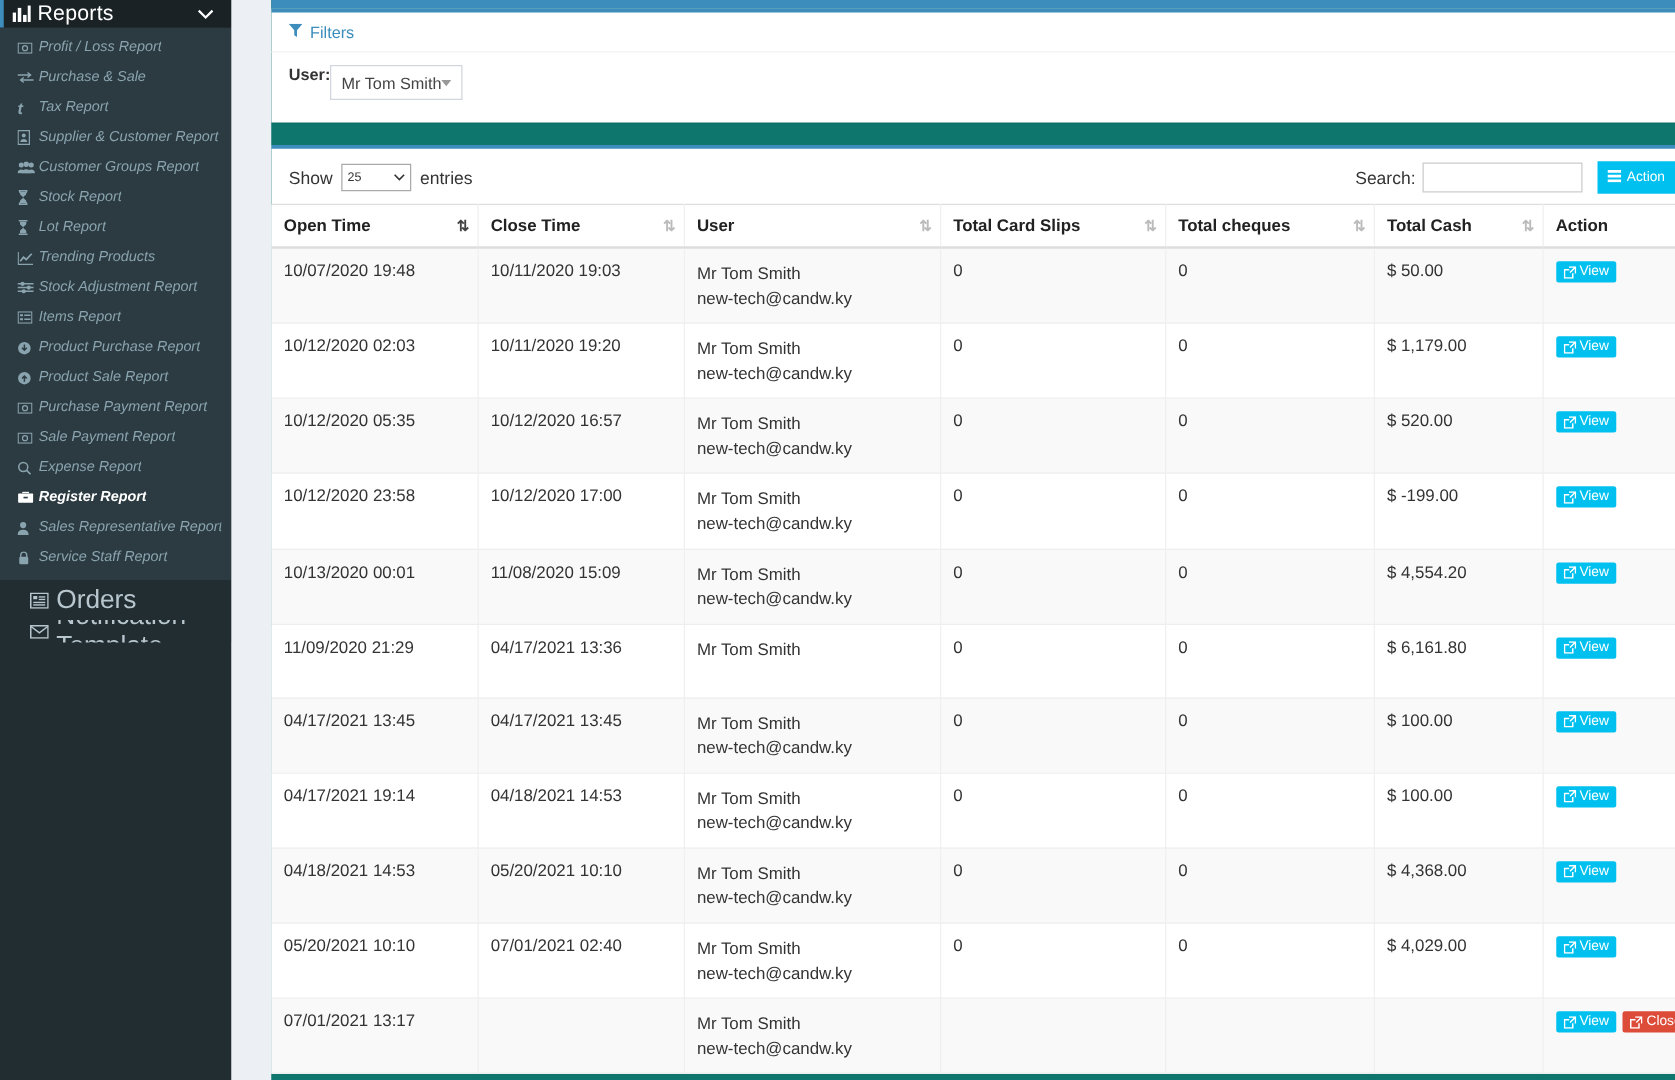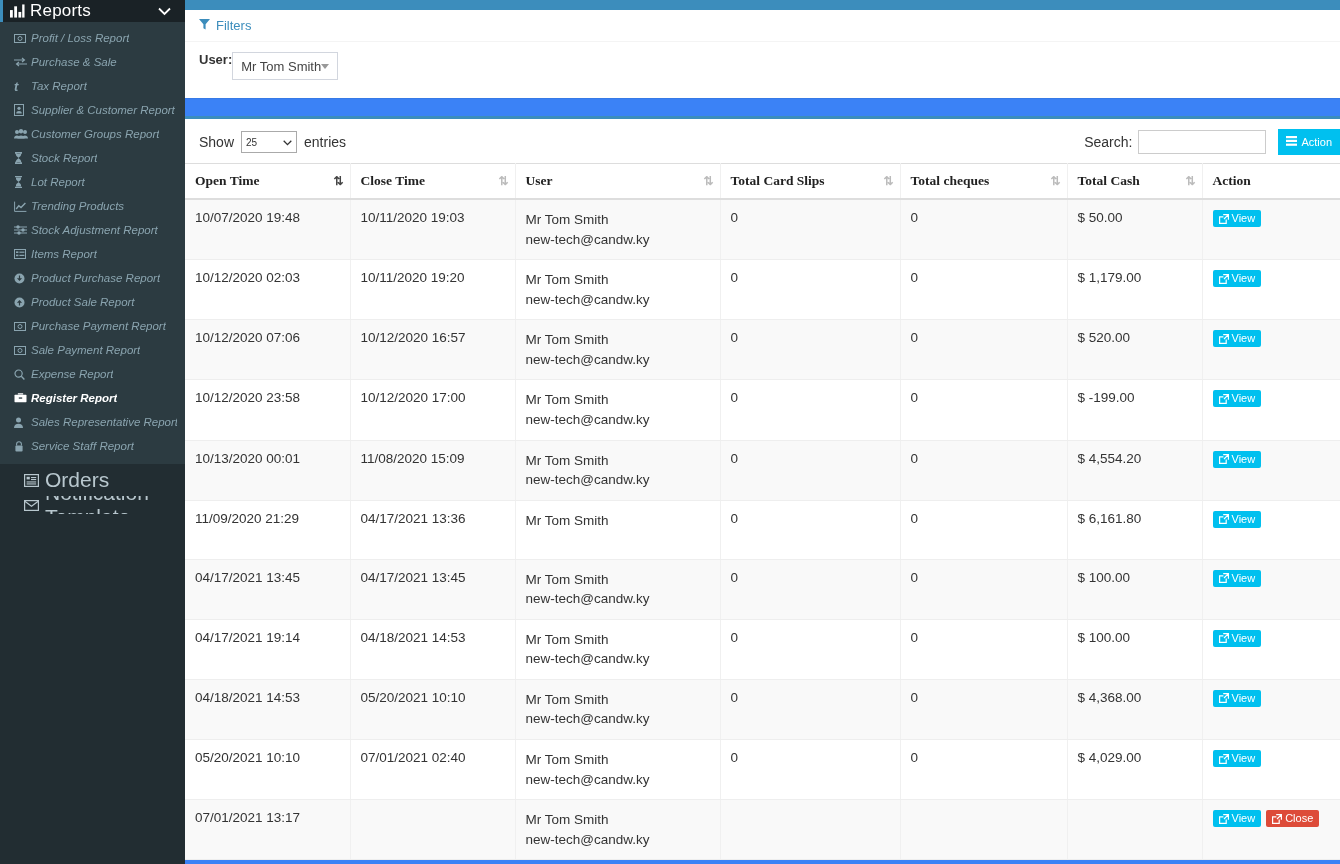--- a/index.html
+++ b/index.html
@@ -61,8 +61,8 @@
 
   
   .main {
-    flex: 1; height: 864px; background: #3b82f6;
-    overflow: hidden; position: relative;
+    flex: 1; height: 864px; background: #0f766e;
+    overflow: hidden; position: relative; margin-left: 32px;
   }
   .topstrip { height: 7px; background: #3c8dbc; width: 100%; }
 

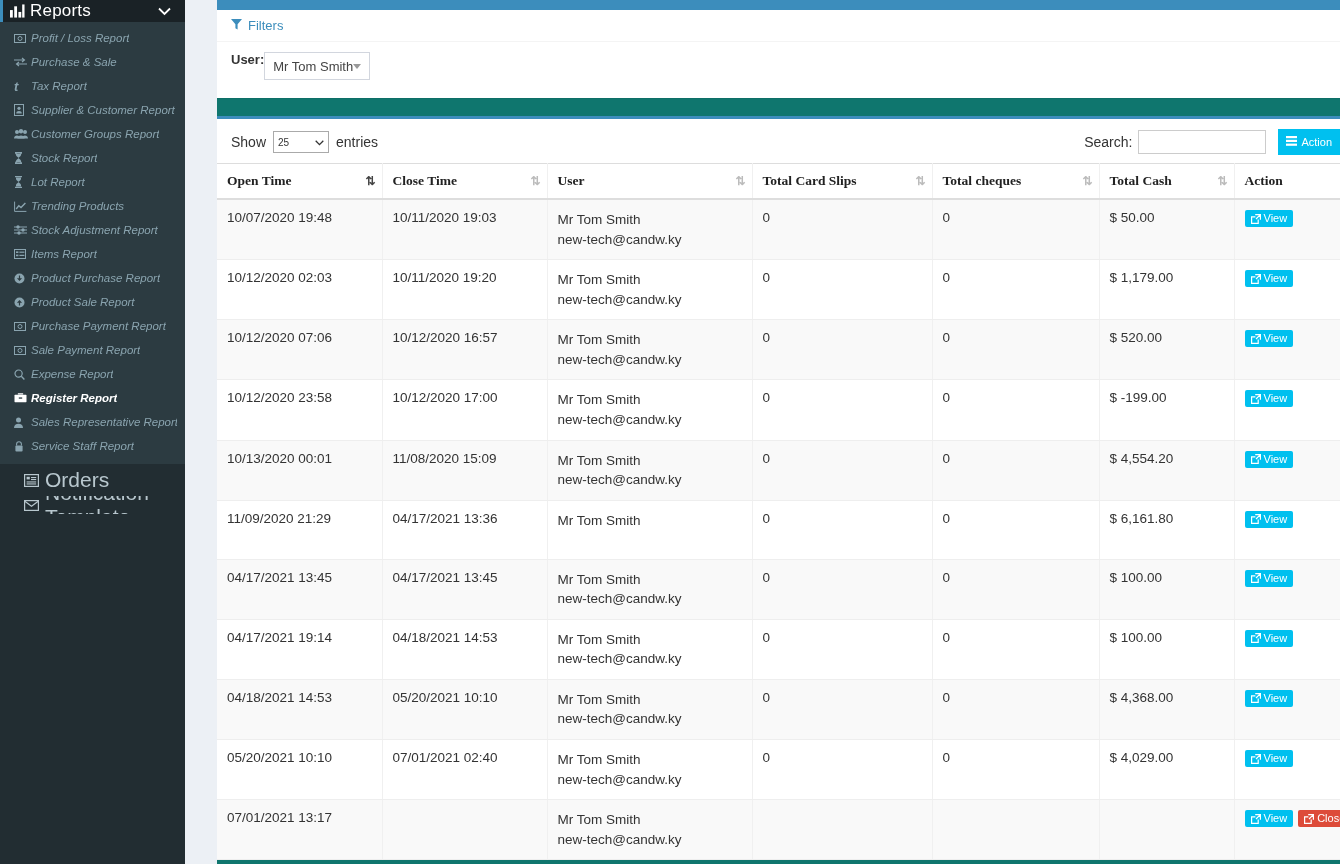--- a/index.html
+++ b/index.html
@@ -135,7 +135,7 @@
     border-top: 1px solid #ddd; border-bottom: 2px solid #ddd;
     background:#fff; vertical-align: middle;
   }
-  table.dt th .thin { display:flex; align-items:flex-end; justify-content:space-between;font-family:Liberation Serif, serif; }
+  table.dt th .thin { display:flex; align-items:flex-end; justify-content:space-between; }
   .sortico { color:#bbb; font-size: 12px; margin-left:6px; letter-spacing:-2px; }
   .sortico.asc { color:#444; }
   table.dt td {

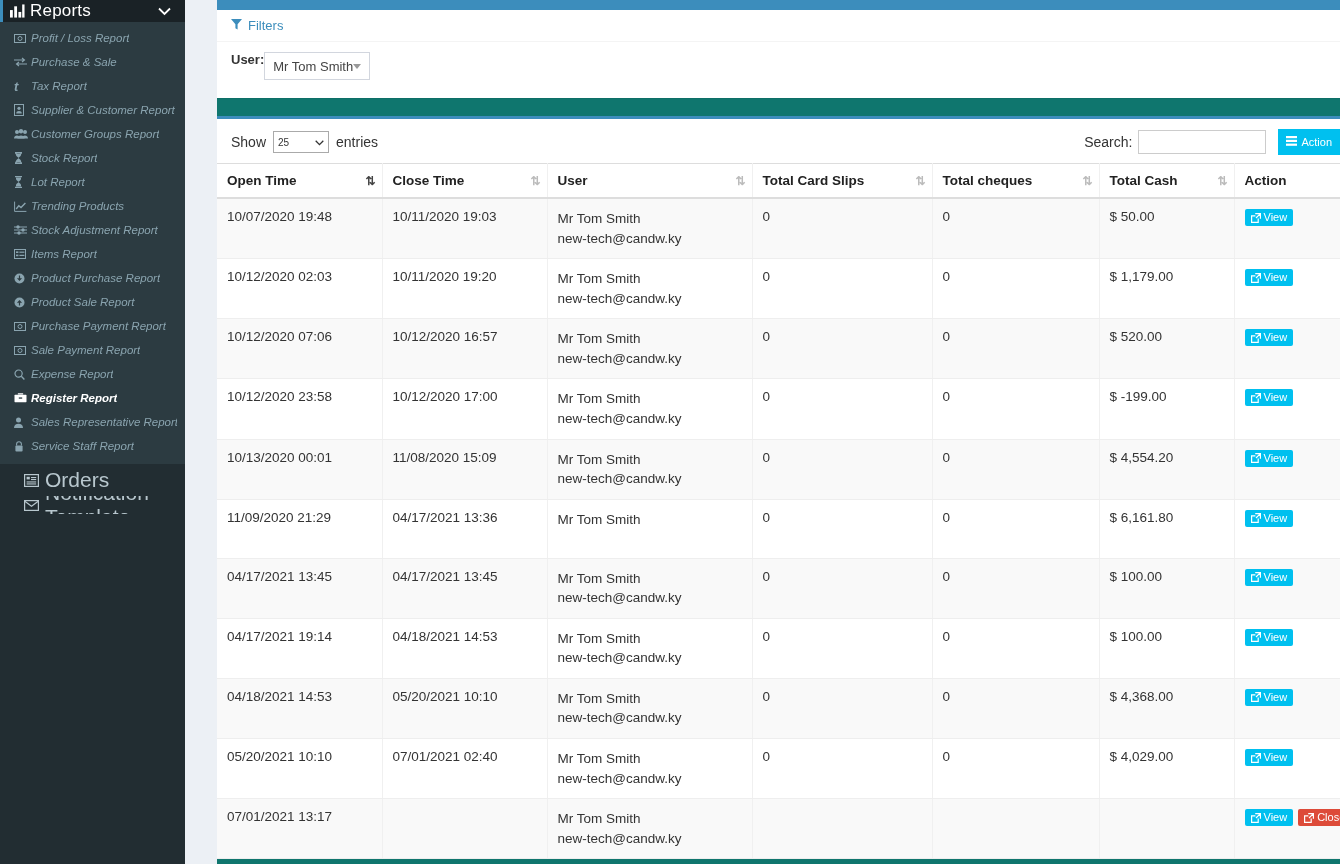--- a/index.html
+++ b/index.html
@@ -567,7 +567,7 @@
                 </button></td>
             </tr>
             <tr class="odd">
-              <td>10/12/2020 07:06</td>
+              <td>10/12/2020 05:35</td>
               <td>10/12/2020 16:57</td>
               <td>
                 <div class="ucell">

